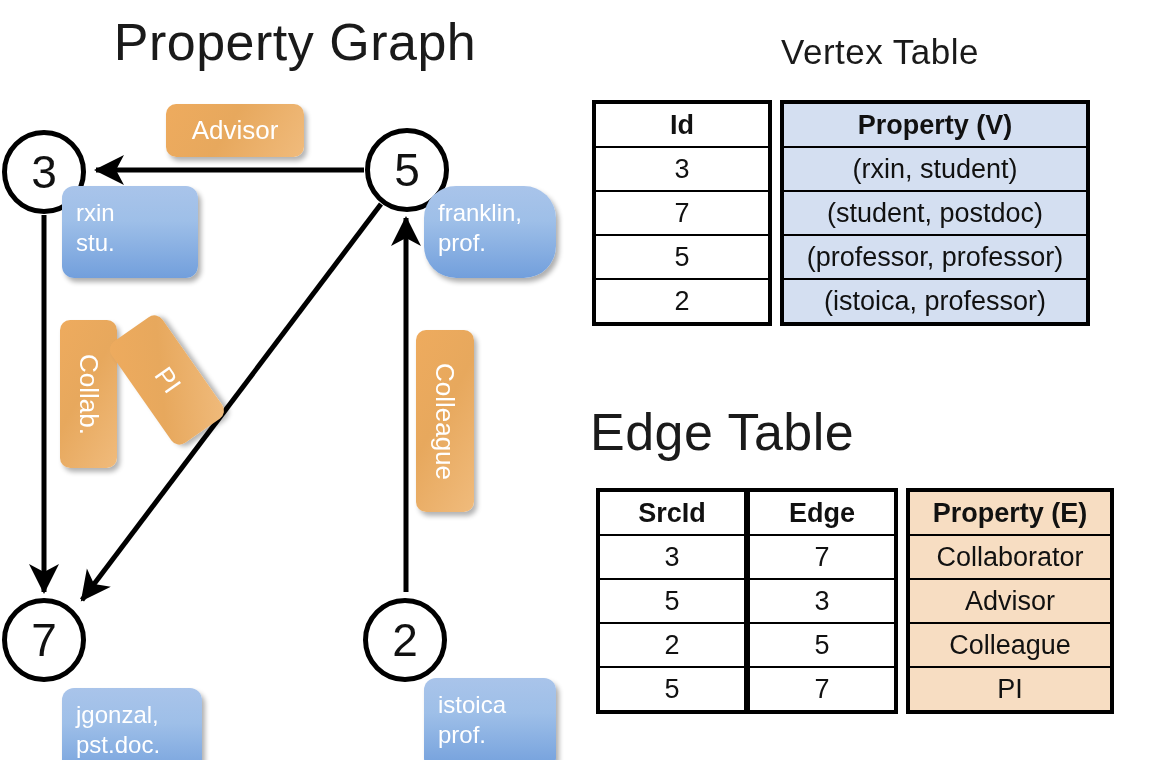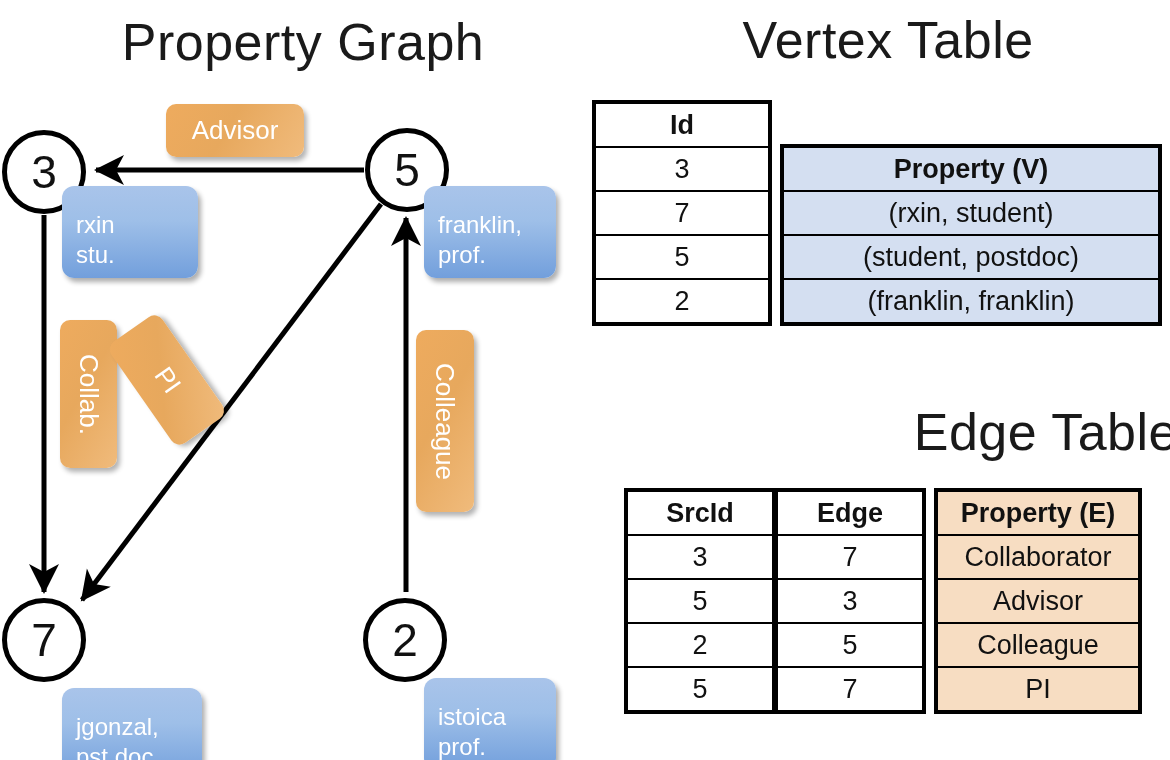--- a/index.html
+++ b/index.html
@@ -20,7 +20,6 @@
     letter-spacing:.5px;
     white-space:nowrap;
     font-family:"Liberation Sans", sans-serif;
-    margin-left:8px;
   }
   #title-property-graph{left:0;top:10px;width:590px;text-align:center;font-size:52px;line-height:64px;}
   #title-vertex-table{left:590px;top:8px;width:580px;text-align:center;font-size:52px;line-height:64px;}

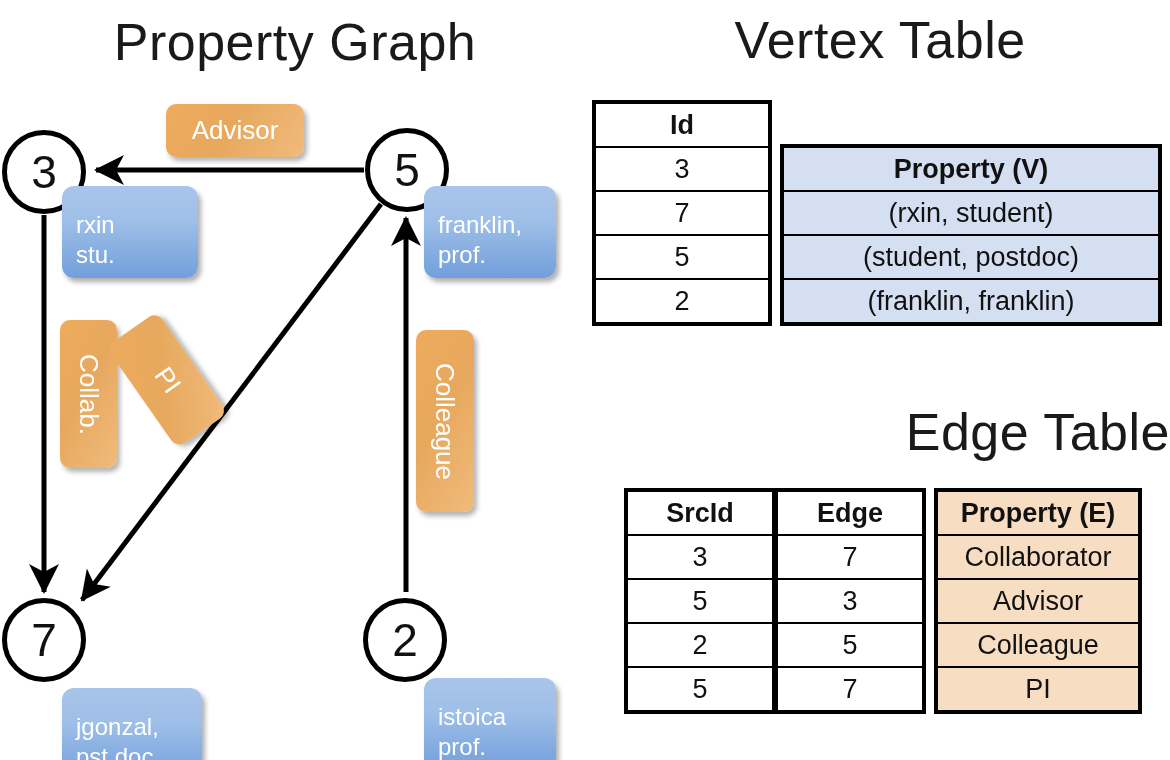--- a/index.html
+++ b/index.html
@@ -22,7 +22,7 @@
     font-family:"Liberation Sans", sans-serif;
   }
   #title-property-graph{left:0;top:10px;width:590px;text-align:center;font-size:52px;line-height:64px;}
-  #title-vertex-table{left:590px;top:8px;width:580px;text-align:center;font-size:52px;line-height:64px;}
+  #title-vertex-table{left:590px;top:20px;width:580px;text-align:center;font-size:35px;line-height:64px;}
   #title-edge-table{left:590px;top:400px;width:580px;text-align:right;font-size:52px;line-height:64px;}
 
   

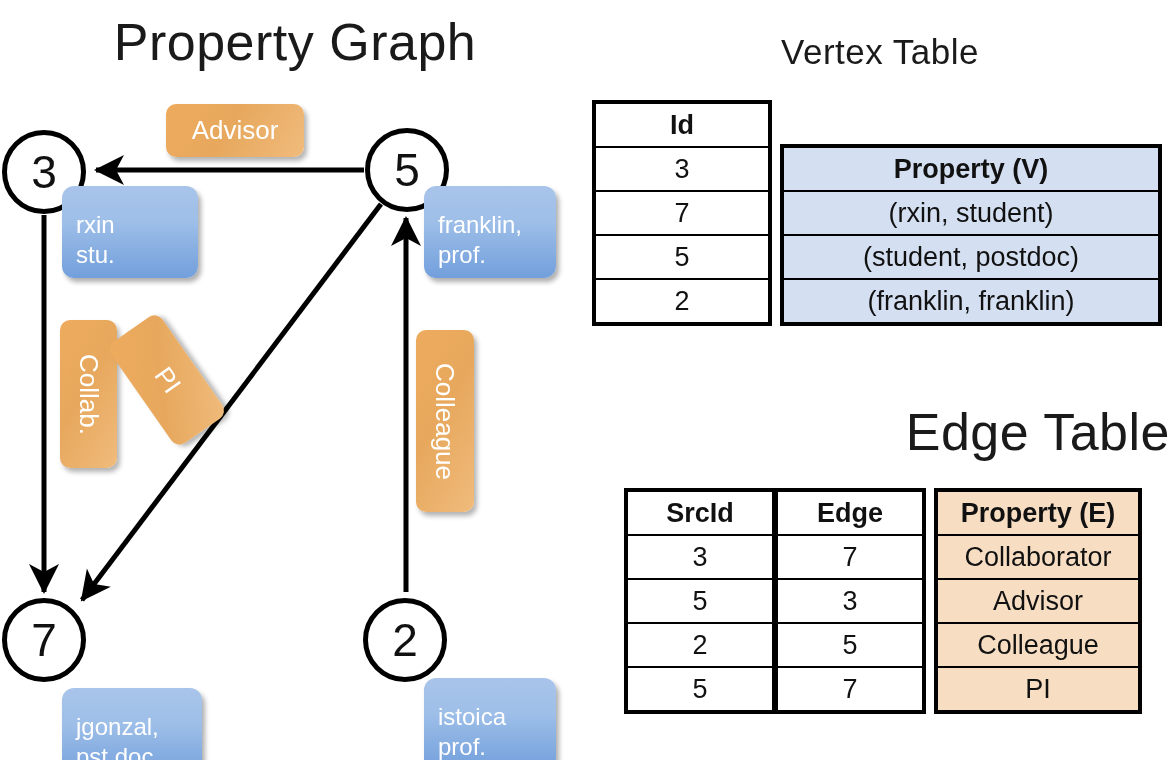--- a/index.html
+++ b/index.html
@@ -114,7 +114,7 @@
 
   #vertex-table{left:592px;top:100px;}
   #vertex-id-block{width:180px;}
-  #vertex-prop-block{width:382px;}
+  #vertex-prop-block{width:310px;}
 
   #edge-table{left:624px;top:488px;}
   #edge-src-block{width:152px;}

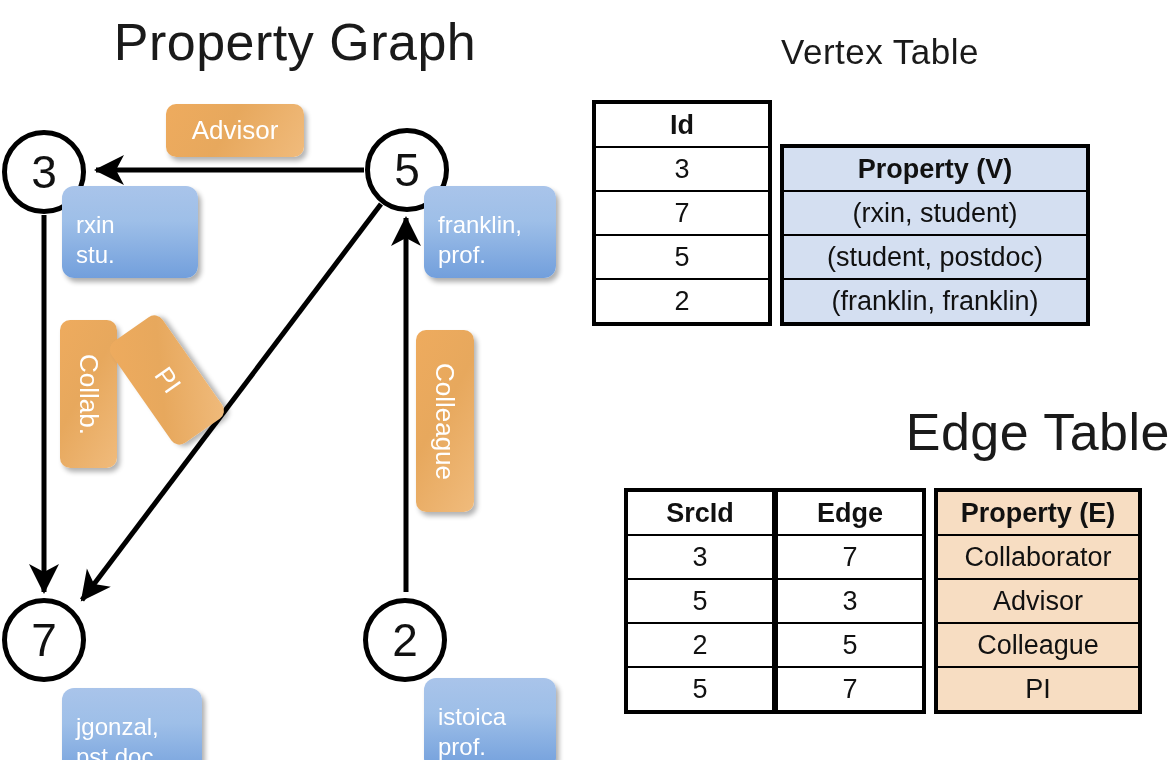--- a/index.html
+++ b/index.html
@@ -56,7 +56,7 @@
     font-size:24px;
     line-height:30px;
     font-weight:300;
-    padding:24px 14px;
+    padding:12px 14px;
     box-sizing:border-box;
     z-index:5;
     font-family:"Liberation Sans", sans-serif;

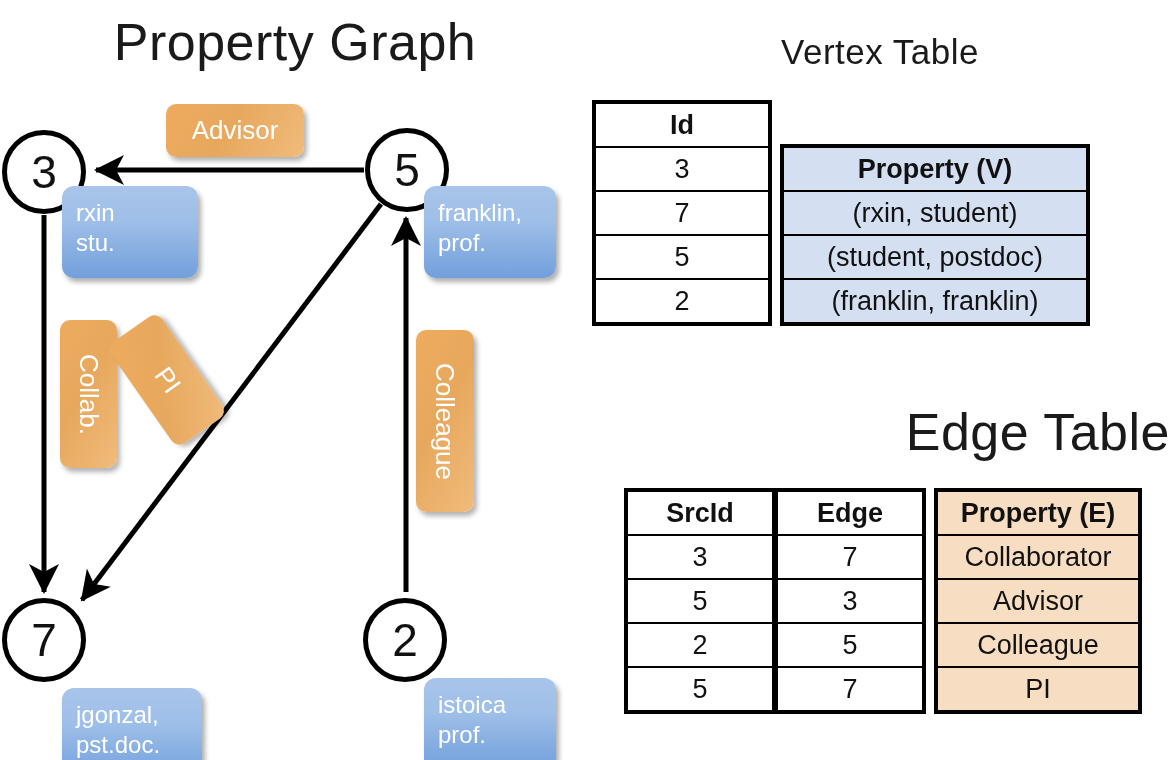--- a/index.html
+++ b/index.html
@@ -62,7 +62,7 @@
     font-family:"Liberation Sans", sans-serif;
   }
   #prop-3{left:62px;top:186px;width:136px;height:92px;}
-  #prop-5{left:424px;top:186px;width:132px;height:92px;}
+  #prop-5{left:424px;top:186px;width:132px;height:92px;border-radius:32px;}
   #prop-7{left:62px;top:688px;width:140px;height:92px;}
   #prop-2{left:424px;top:654px;width:132px;height:92px;margin-top:24px;}
 

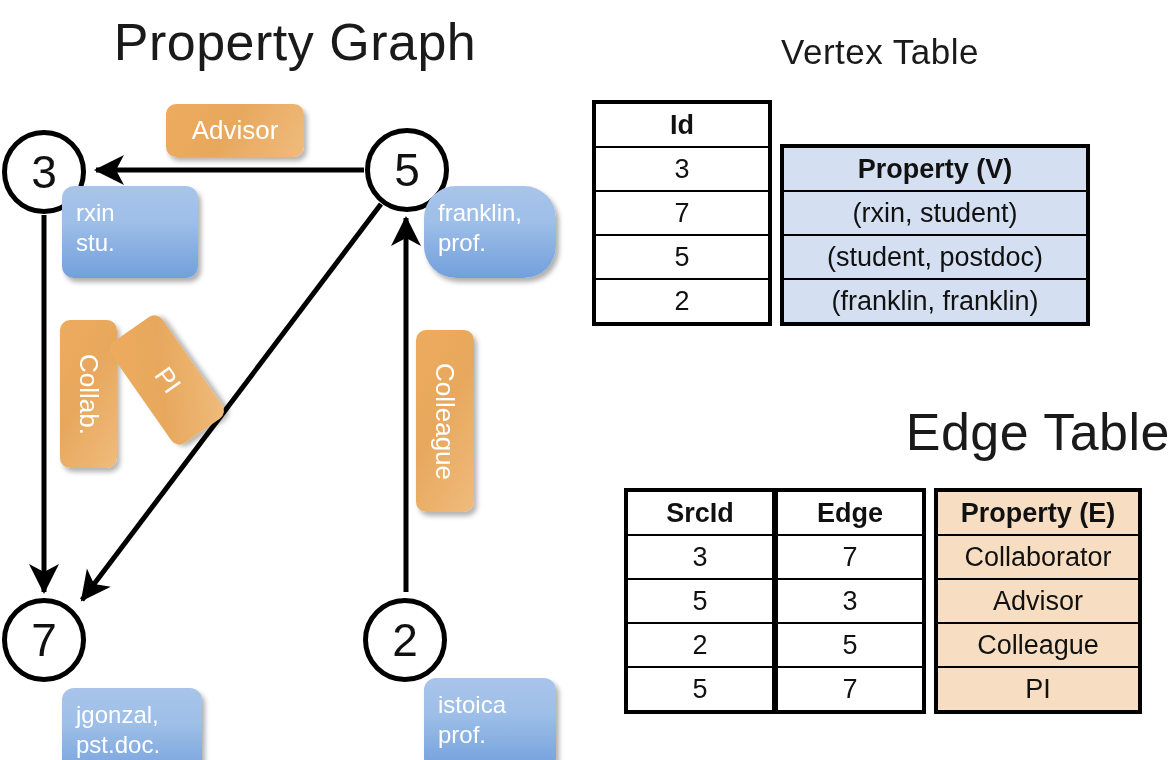--- a/index.html
+++ b/index.html
@@ -220,7 +220,7 @@
           <td class="cell-blue">(student, postdoc)</td>
         </tr>
         <tr>
-          <td class="cell-blue">(franklin, franklin)</td>
+          <td class="cell-blue">(professor, professor)</td>
         </tr>
       </tbody>
         </table>

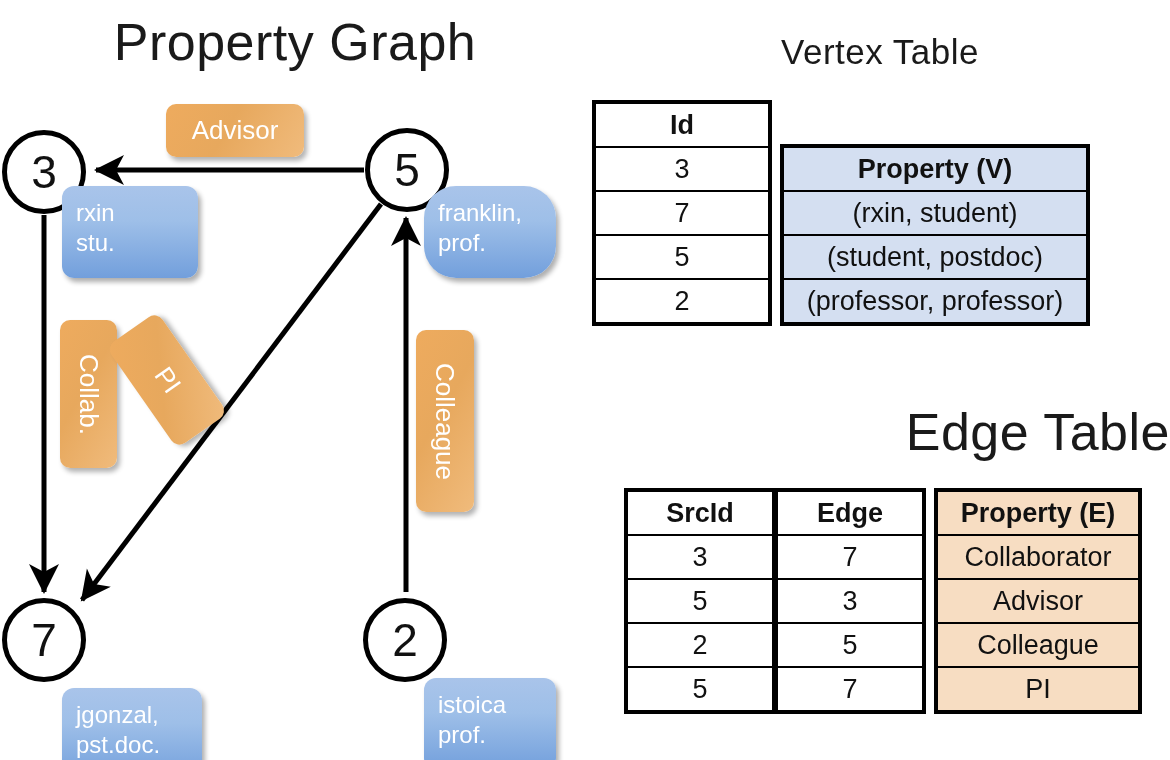--- a/index.html
+++ b/index.html
@@ -222,6 +222,9 @@
         <tr>
           <td class="cell-blue">(professor, professor)</td>
         </tr>
+        <tr>
+          <td class="cell-blue">(istoica, professor)</td>
+        </tr>
       </tbody>
         </table>
     </div>

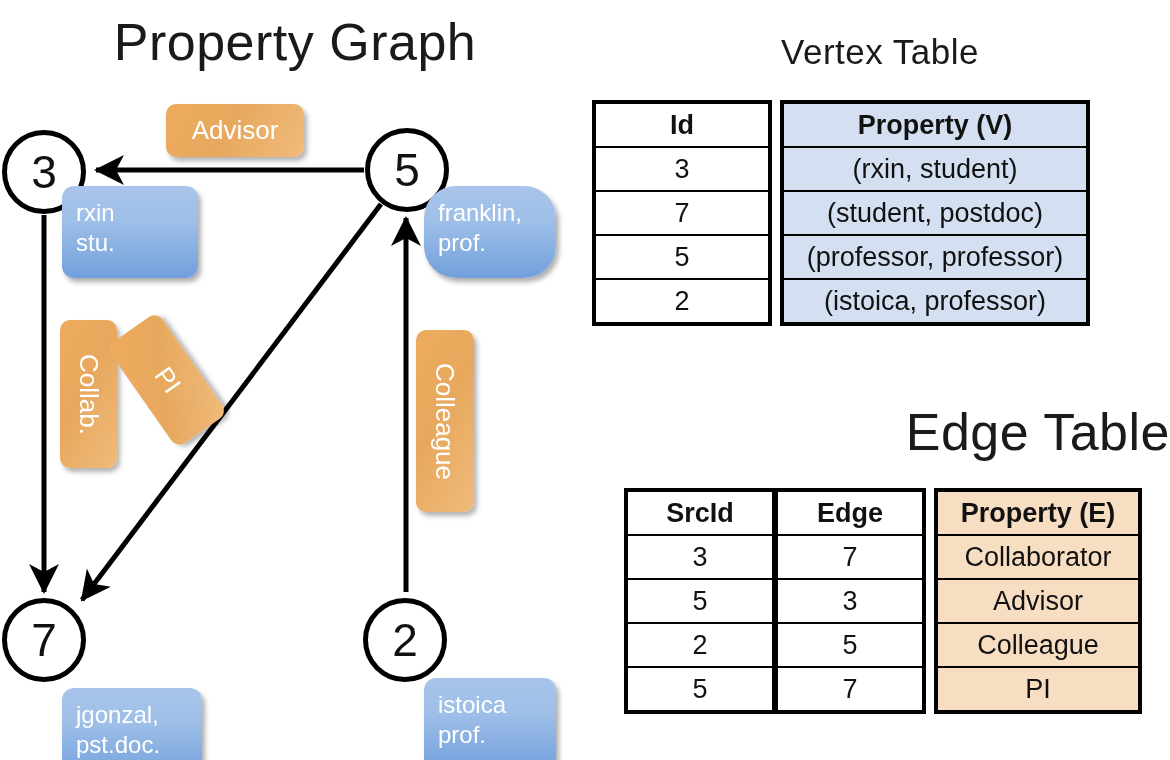--- a/index.html
+++ b/index.html
@@ -23,7 +23,7 @@
   }
   #title-property-graph{left:0;top:10px;width:590px;text-align:center;font-size:52px;line-height:64px;}
   #title-vertex-table{left:590px;top:20px;width:580px;text-align:center;font-size:35px;line-height:64px;}
-  #title-edge-table{left:590px;top:400px;width:580px;text-align:right;font-size:52px;line-height:64px;}
+  #title-edge-table{left:590px;top:400px;width:580px;text-align:left;font-size:52px;line-height:64px;}
 
   
   #graph-panel{position:absolute;left:0;top:0;width:590px;height:760px;}

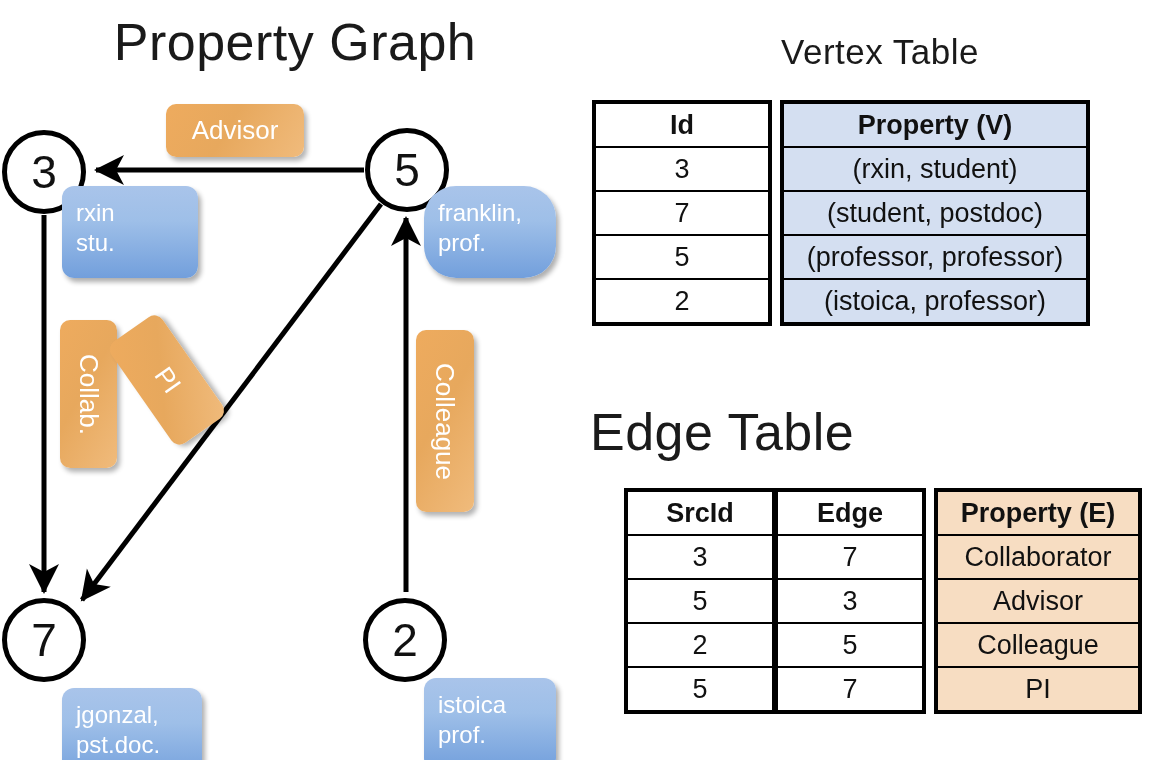--- a/index.html
+++ b/index.html
@@ -116,7 +116,7 @@
   #vertex-id-block{width:180px;}
   #vertex-prop-block{width:310px;}
 
-  #edge-table{left:624px;top:488px;}
+  #edge-table{left:596px;top:488px;}
   #edge-src-block{width:152px;}
   #edge-dst-block{width:152px;}
   #edge-prop-block{width:208px;}

